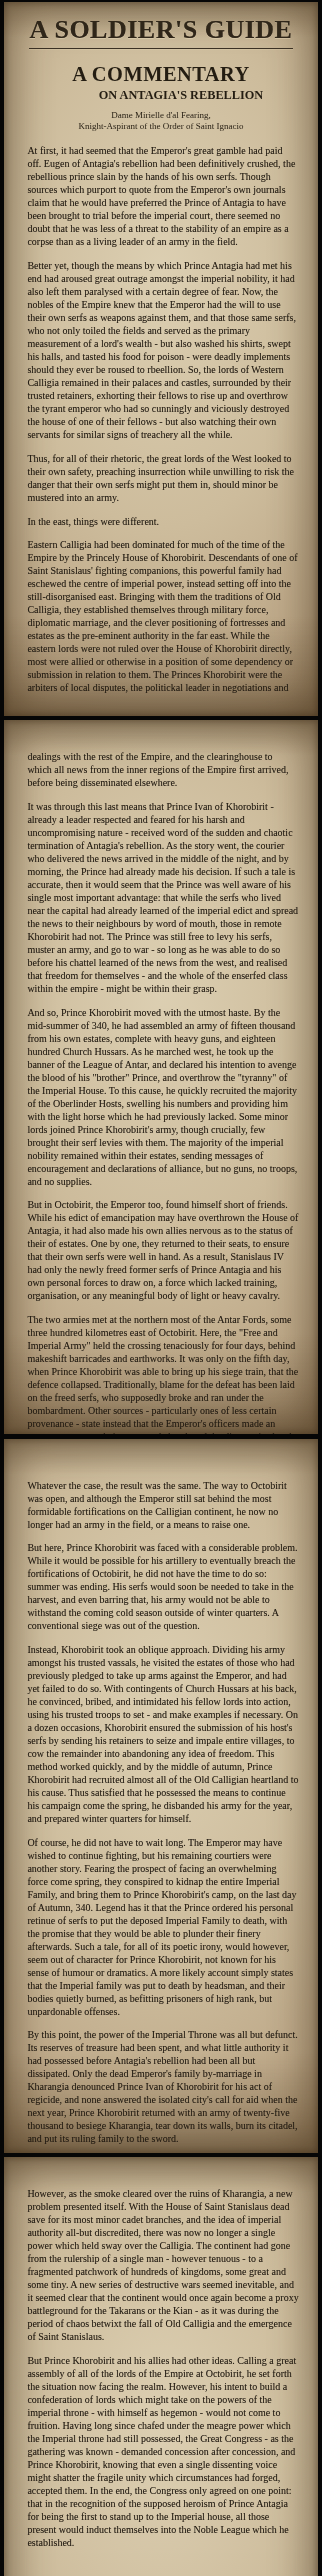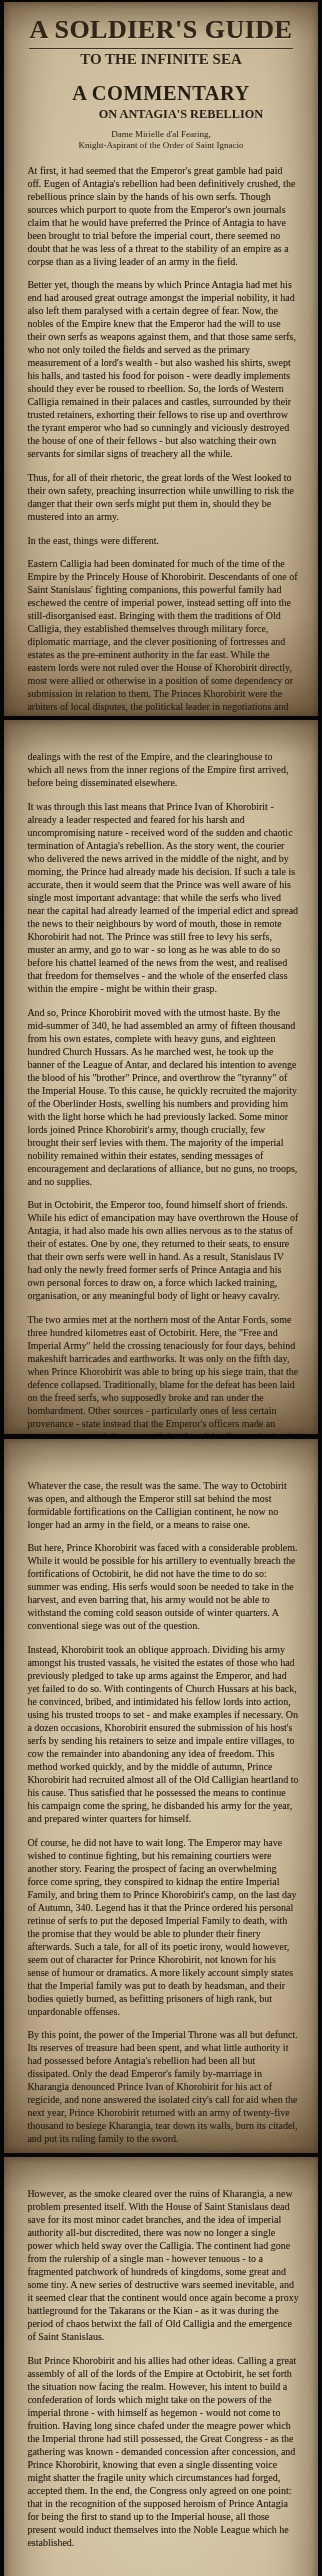--- a/index.html
+++ b/index.html
@@ -101,7 +101,6 @@
     <div class="doc-header">
       <div class="title">A SOLDIER'S GUIDE</div>
       <div class="title-rule"></div>
-      <div class="subtitle">TO THE INFINITE SEA</div>
       <div class="commentary-title">A COMMENTARY</div>
       <div class="commentary-subtitle">ON ANTAGIA'S REBELLION</div>
       <div class="author-block">

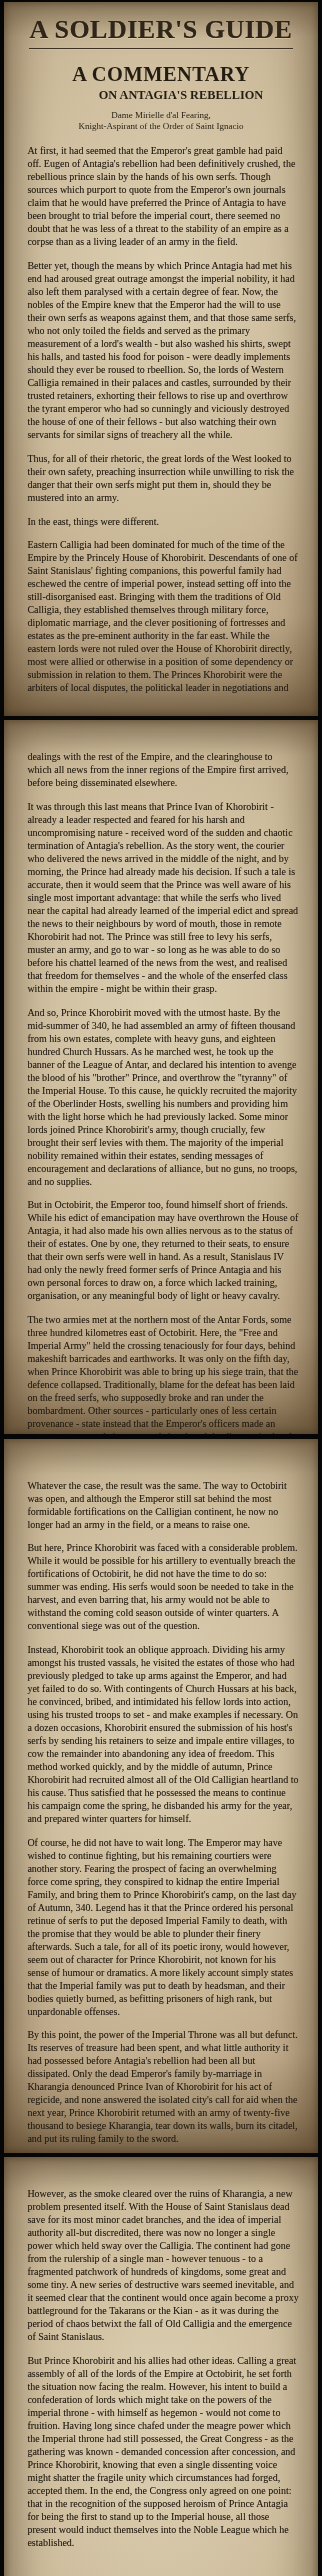--- a/index.html
+++ b/index.html
@@ -111,7 +111,7 @@
     <div class="page-text first">
       <p>At first, it had seemed that the Emperor's great gamble had paid off. Eugen of Antagia's rebellion had been definitively crushed, the rebellious prince slain by the hands of his own serfs. Though sources which purport to quote from the Emperor's own journals claim that he would have preferred the Prince of Antagia to have been brought to trial before the imperial court, there seemed no doubt that he was less of a threat to the stability of an empire as a corpse than as a living leader of an army in the field.</p>
       <p>Better yet, though the means by which Prince Antagia had met his end had aroused great outrage amongst the imperial nobility, it had also left them paralysed with a certain degree of fear. Now, the nobles of the Empire knew that the Emperor had the will to use their own serfs as weapons against them, and that those same serfs, who not only toiled the fields and served as the primary measurement of a lord's wealth - but also washed his shirts, swept his halls, and tasted his food for poison - were deadly implements should they ever be roused to rbeellion. So, the lords of Western Calligia remained in their palaces and castles, surrounded by their trusted retainers, exhorting their fellows to rise up and overthrow the tyrant emperor who had so cunningly and viciously destroyed the house of one of their fellows - but also watching their own servants for similar signs of treachery all the while.</p>
-      <p>Thus, for all of their rhetoric, the great lords of the West looked to their own safety, preaching insurrection while unwilling to risk the danger that their own serfs might put them in, should they be mustered into an army.</p>
+      <p>Thus, for all of their rhetoric, the great lords of the West looked to their own safety, preaching insurrection while unwilling to risk the danger that their own serfs might put them in, should minor be mustered into an army.</p>
       <p>In the east, things were different.</p>
       <p>Eastern Calligia had been dominated for much of the time of the Empire by the Princely House of Khorobirit. Descendants of one of Saint Stanislaus' fighting companions, this powerful family had eschewed the centre of imperial power, instead setting off into the still-disorganised east. Bringing with them the traditions of Old Calligia, they established themselves through military force, diplomatic marriage, and the clever positioning of fortresses and estates as the pre-eminent authority in the far east. While the eastern lords were not ruled over the House of Khorobirit directly, most were allied or otherwise in a position of some dependency or submission in relation to them. The Princes Khorobirit were the arbiters of local disputes, the politickal leader in negotiations and</p>
     </div>

